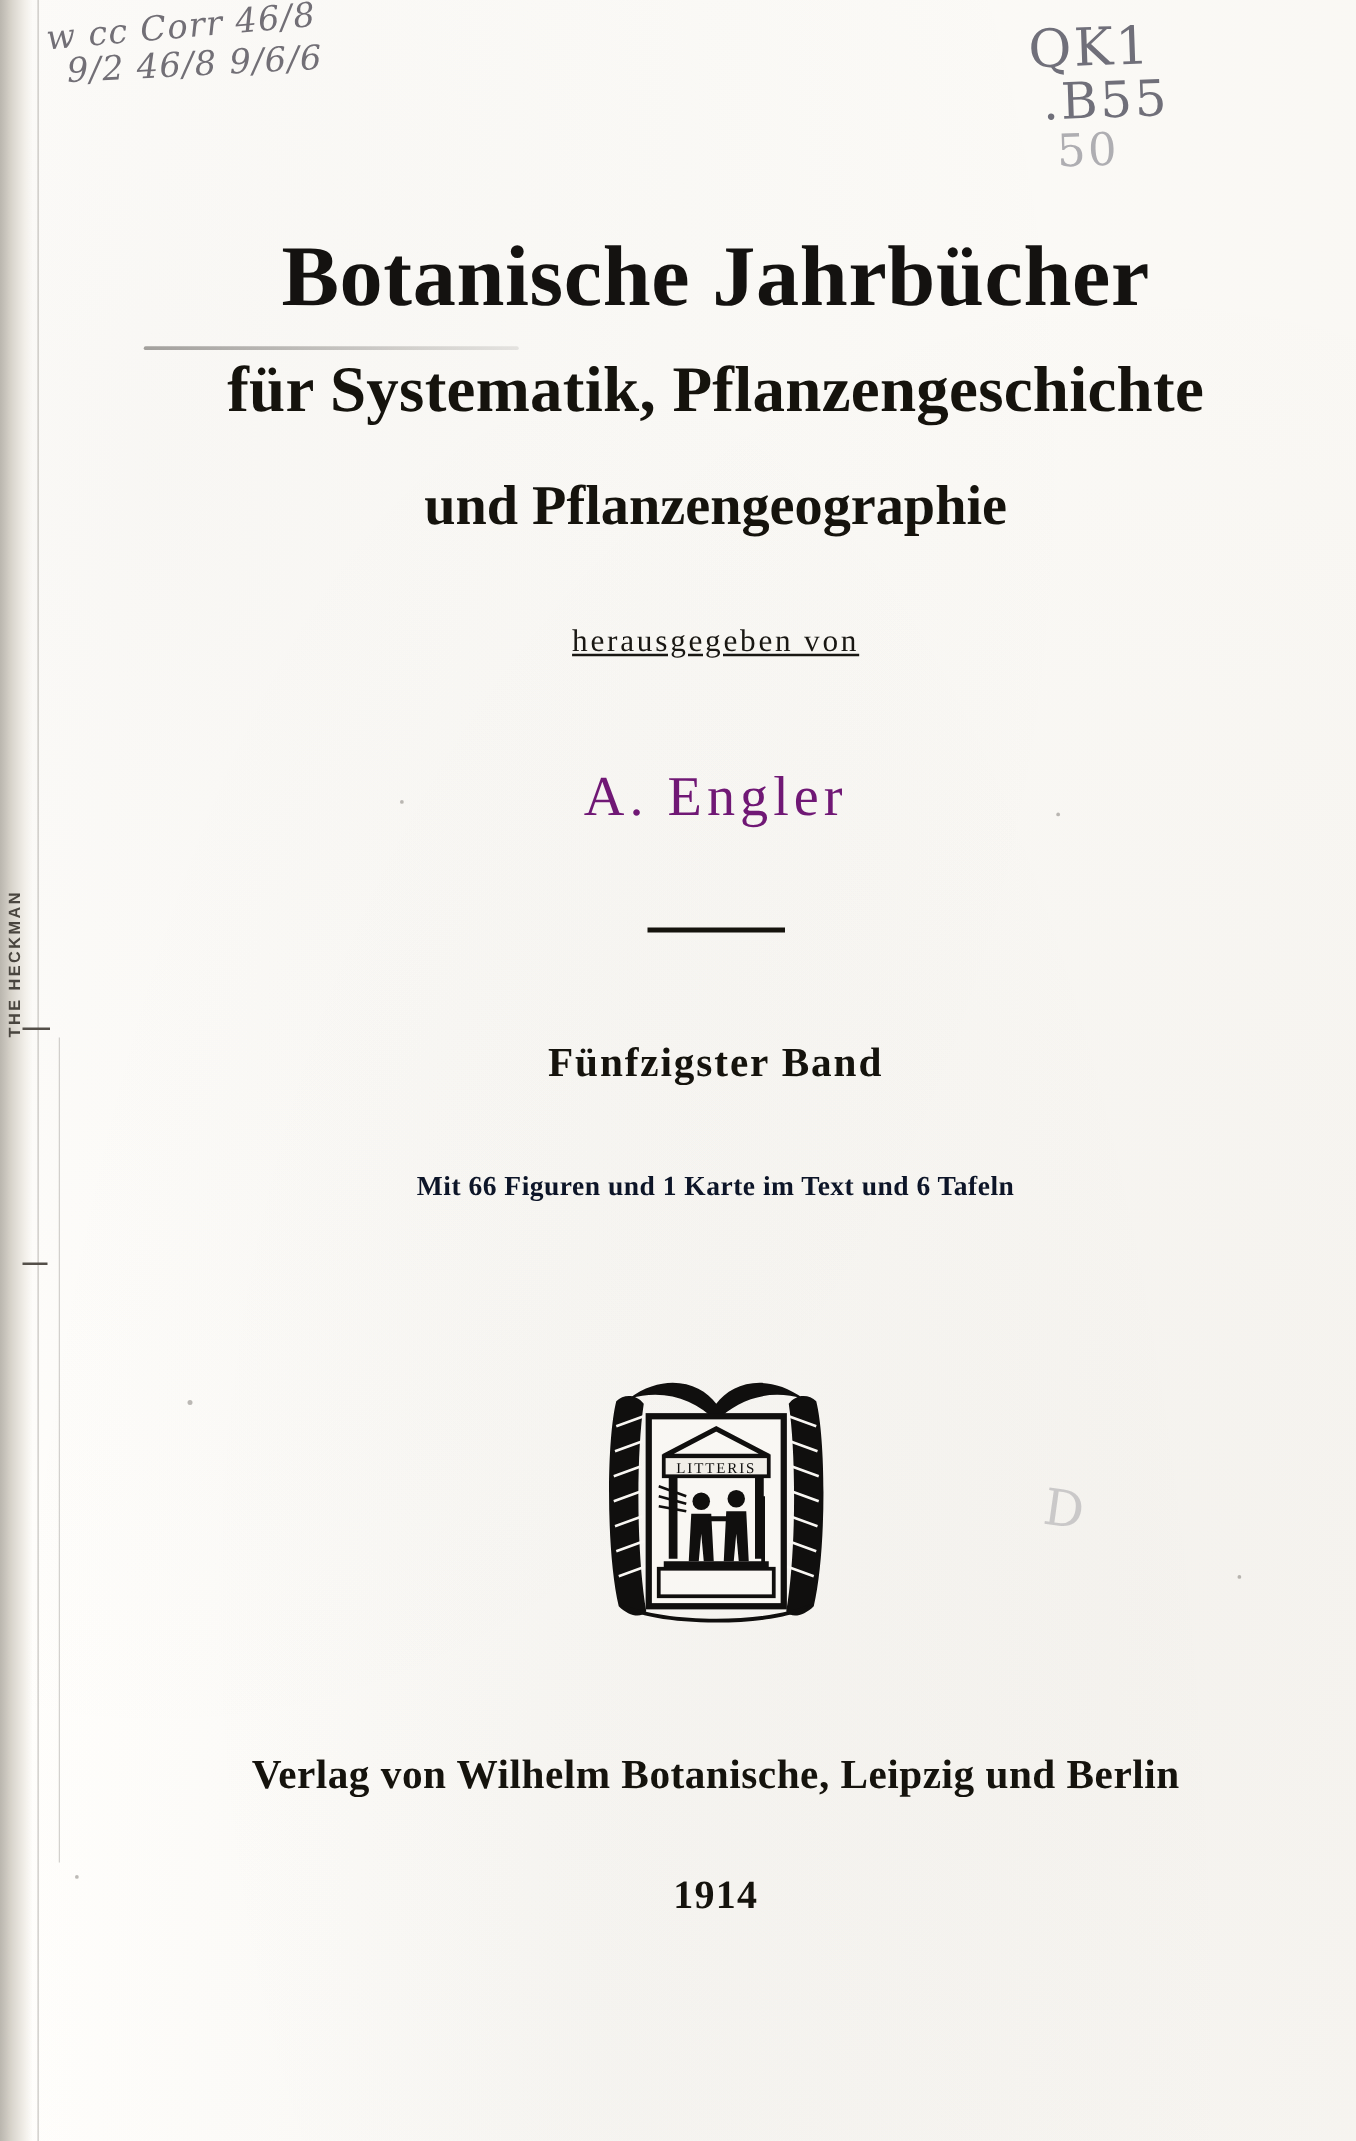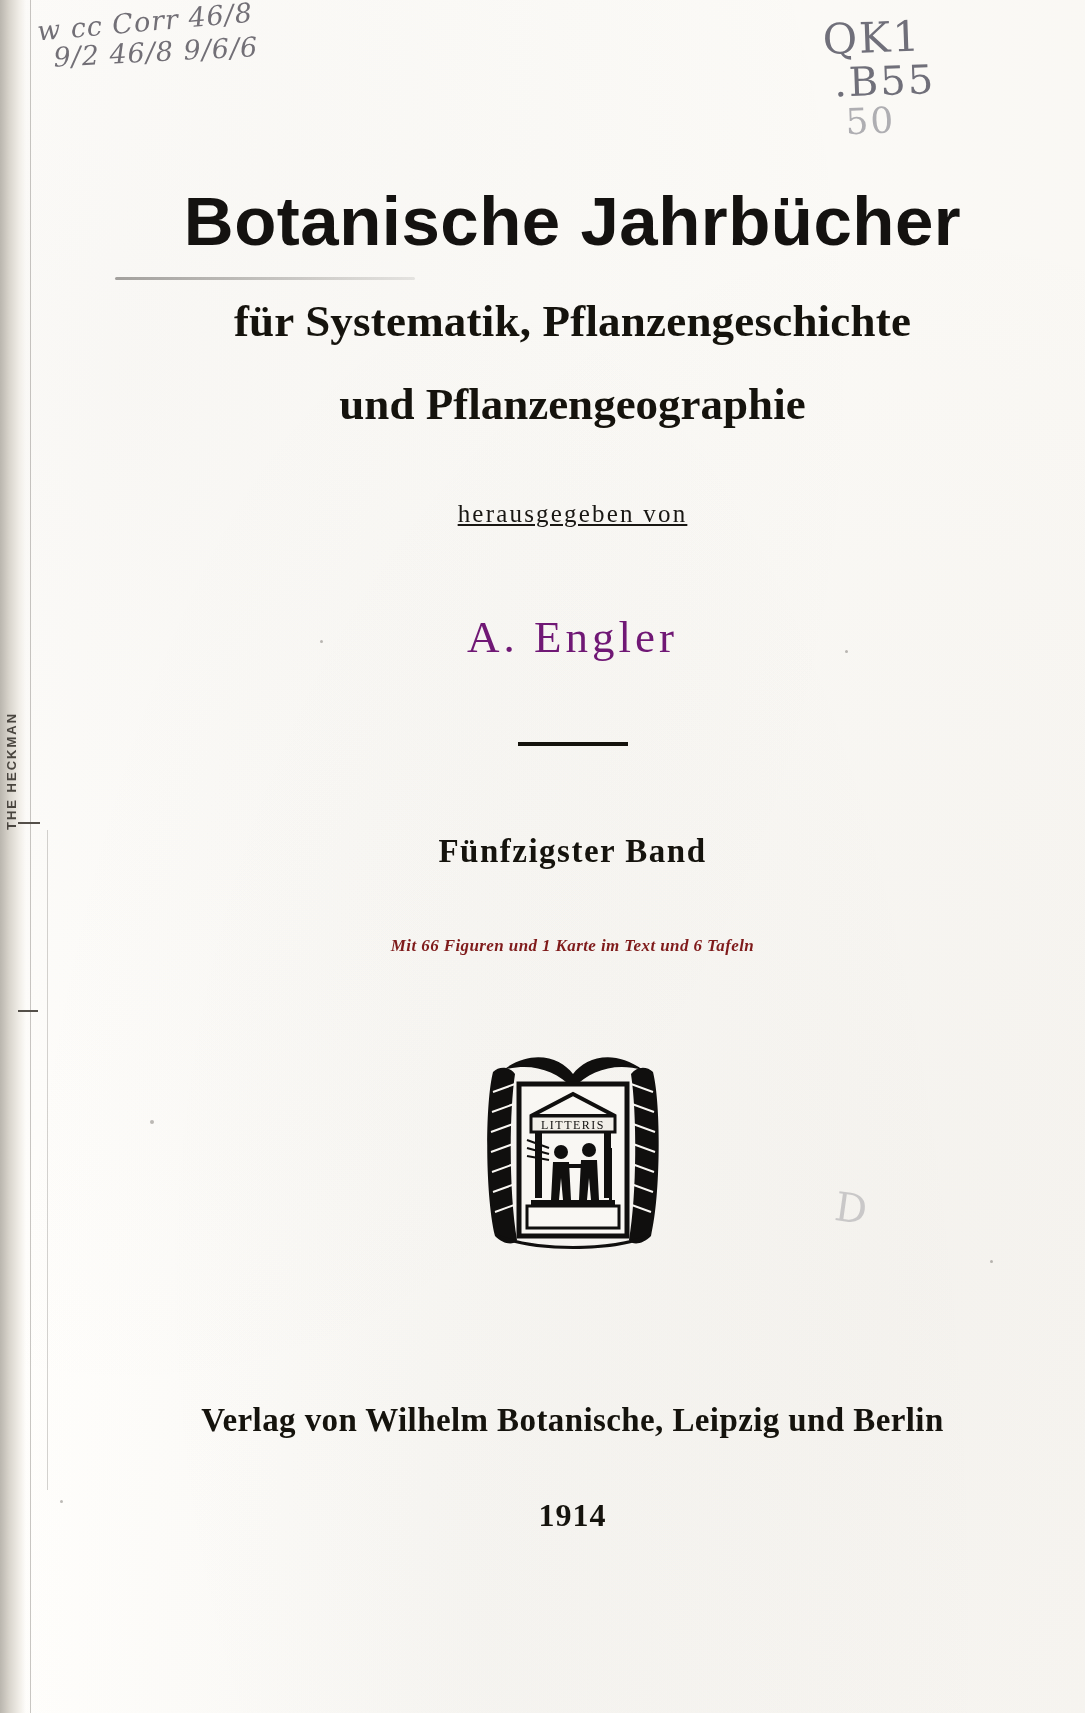--- a/index.html
+++ b/index.html
@@ -150,7 +150,7 @@
     font-weight: bold;
     letter-spacing: 0.5px;
     color: #161412;
-    font-family: Liberation Sans, sans-serif;
+    font-family: Liberation Serif, serif;
   }
   .title-rule {
     position: absolute;

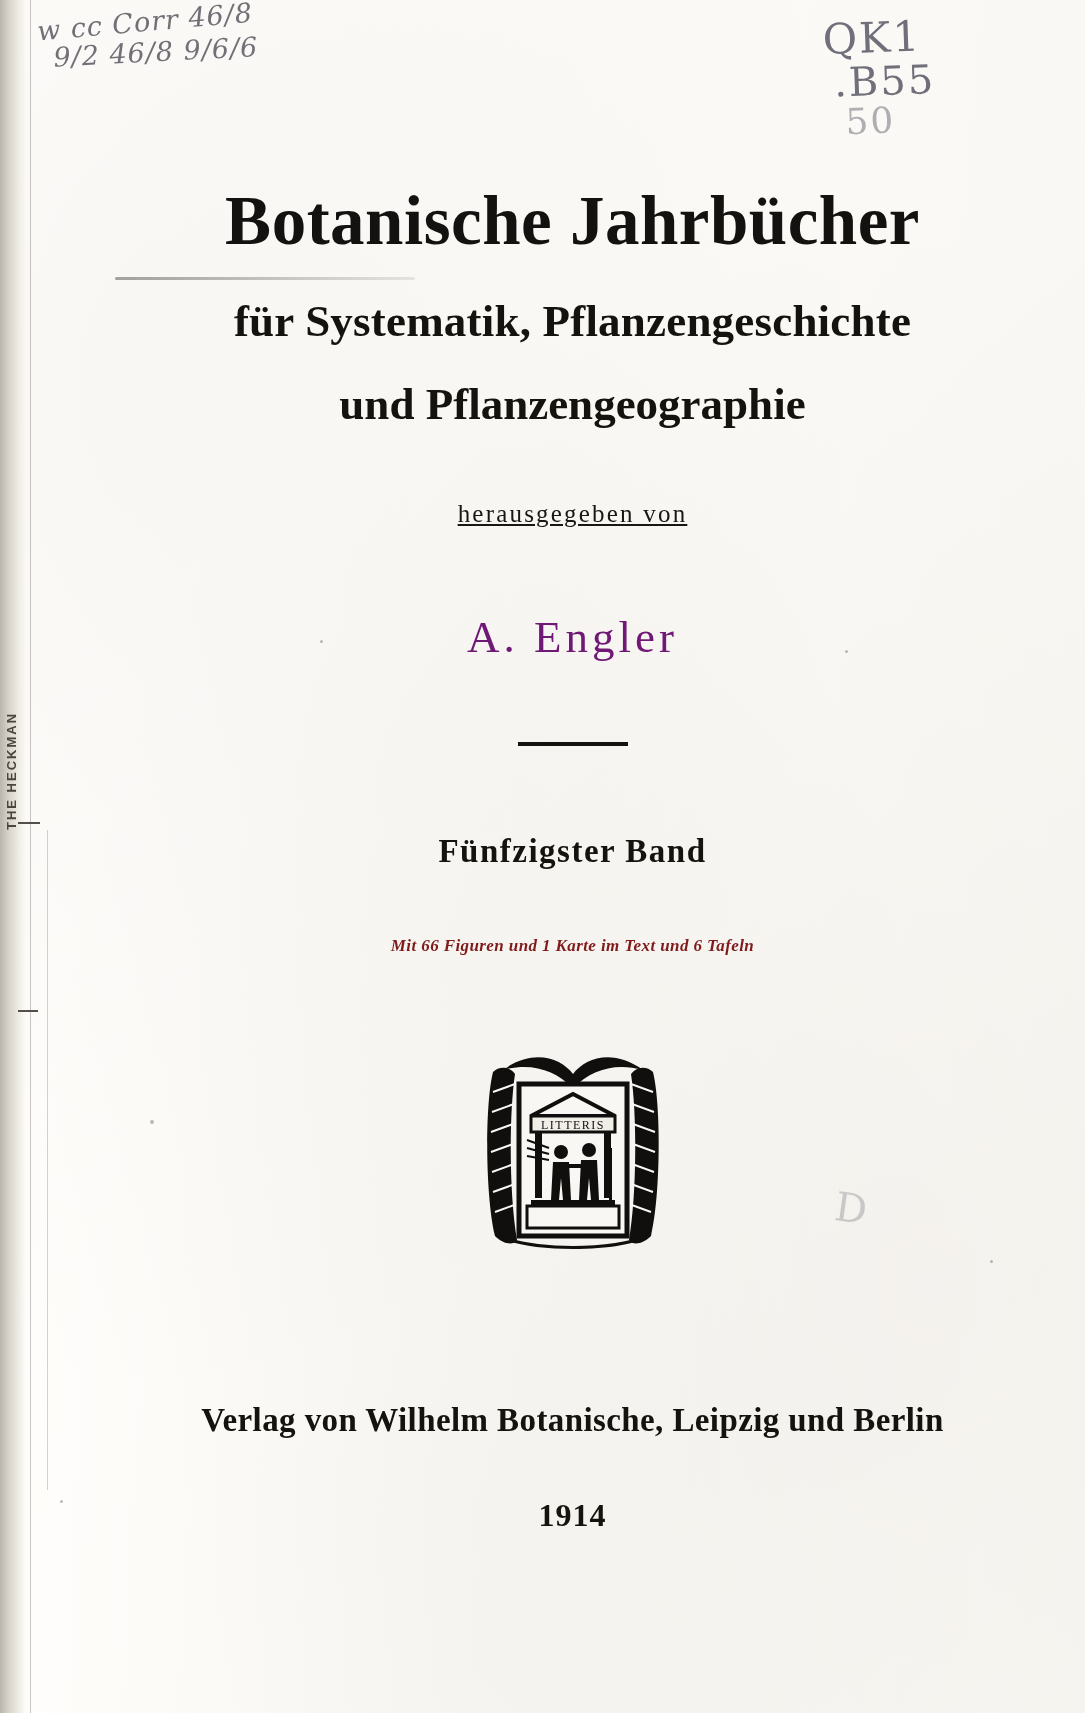--- a/index.html
+++ b/index.html
@@ -164,9 +164,9 @@
   }
   .subtitle1 {
     position: absolute;
-    top: 295px;
-    width: 100%;
-    font-size: 45px;
+    top: 283px;
+    width: 100%;
+    font-size: 52px;
     font-weight: bold;
     color: #17150f;
     letter-spacing: 0.2px;

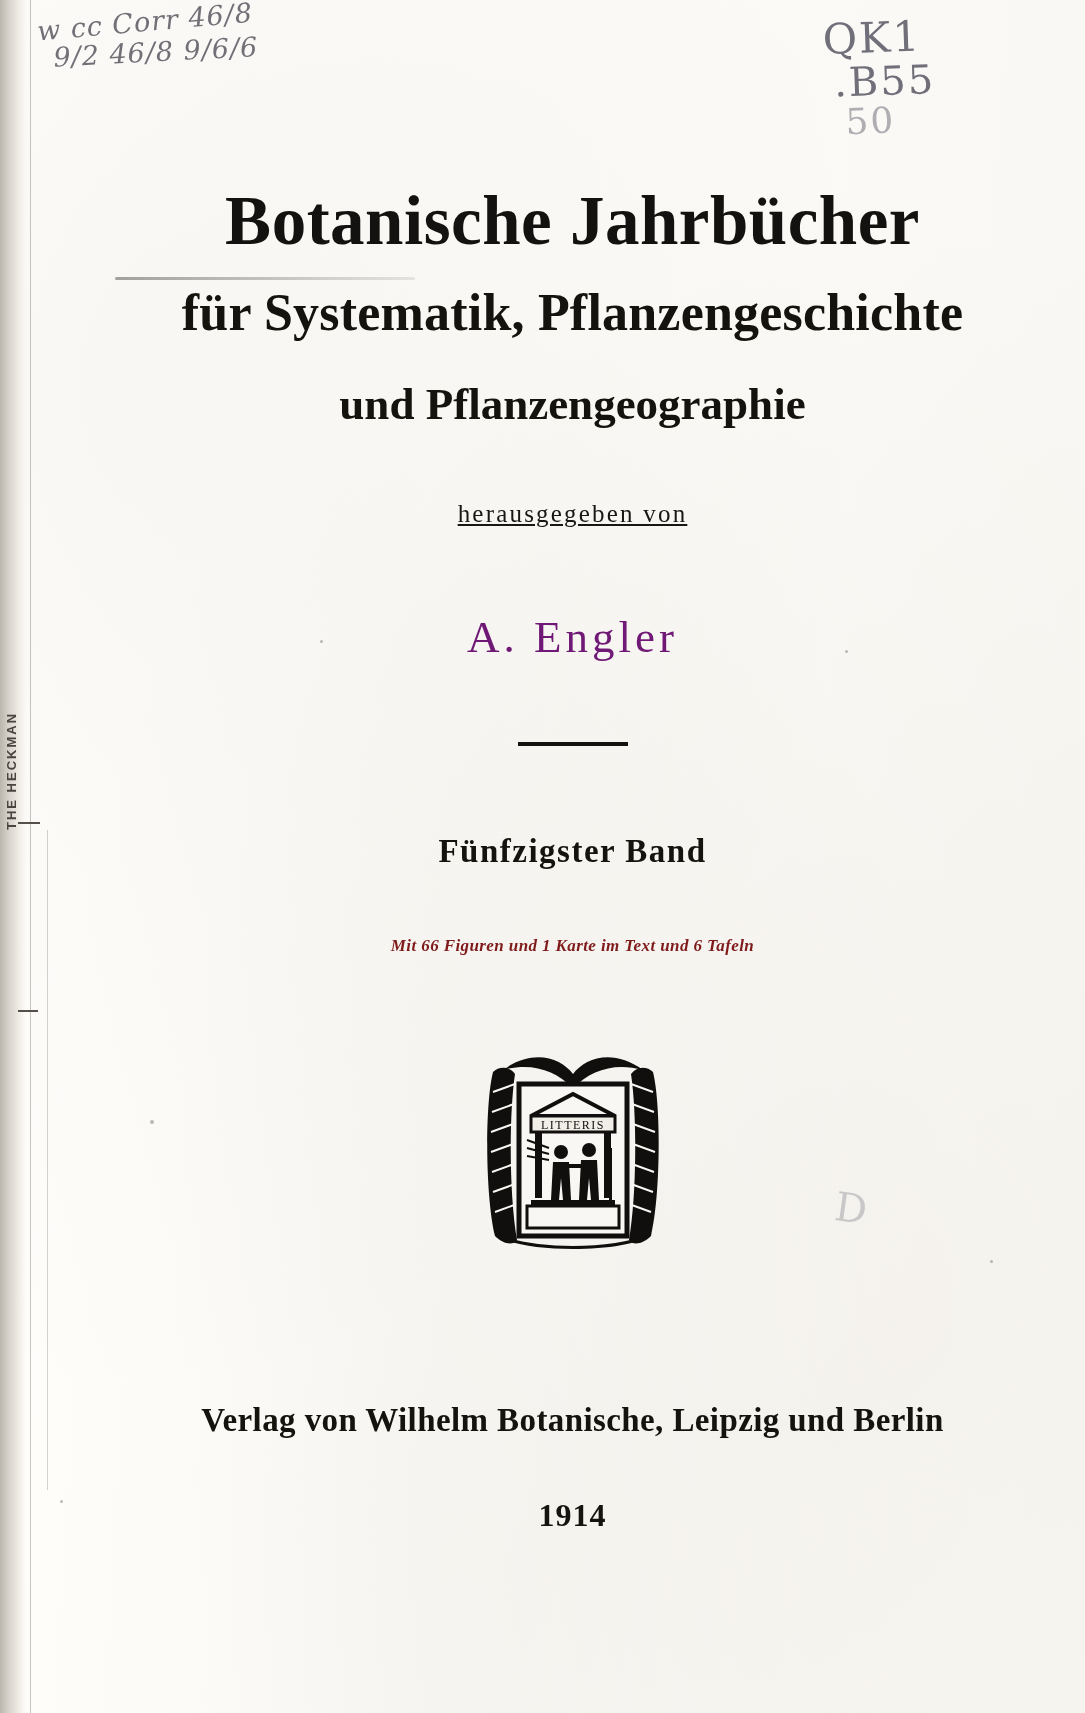--- a/index.html
+++ b/index.html
@@ -219,11 +219,10 @@
     position: absolute;
     top: 936px;
     width: 100%;
-    font-size: 17px;
+    font-size: 22px;
     font-weight: bold;
     letter-spacing: 0.4px;
-    color: #7f1d1d;
-    font-style: italic;
+    color: #0f172a;
   }
 
   

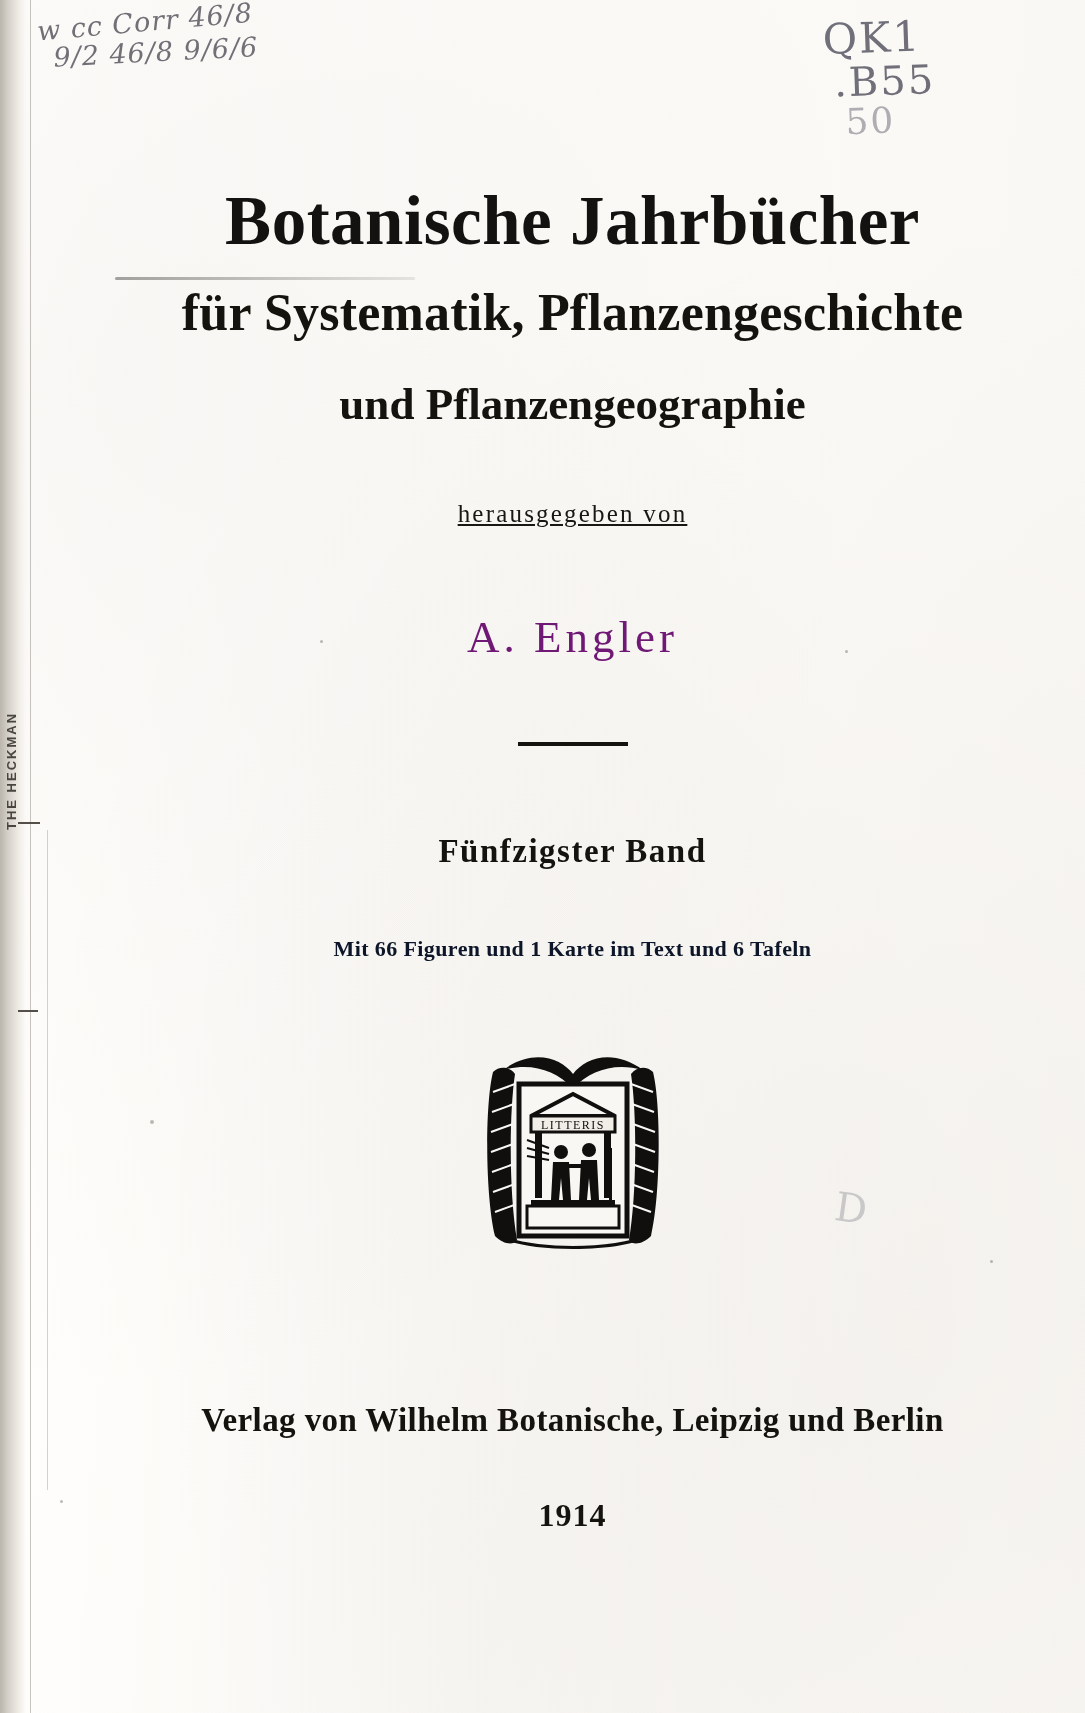--- a/index.html
+++ b/index.html
@@ -228,7 +228,7 @@
   
   .emblem {
     position: absolute;
-    top: 1044px;
+    top: 1093px;
     left: 50%;
     margin-left: -90px;
     width: 180px;

